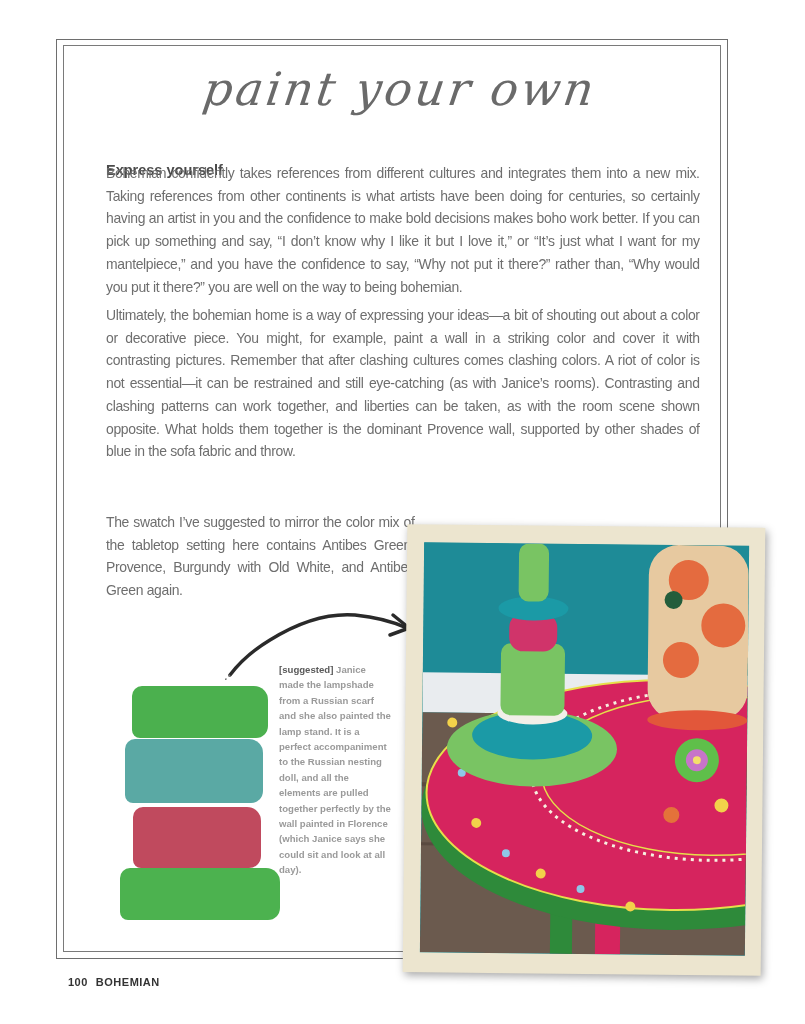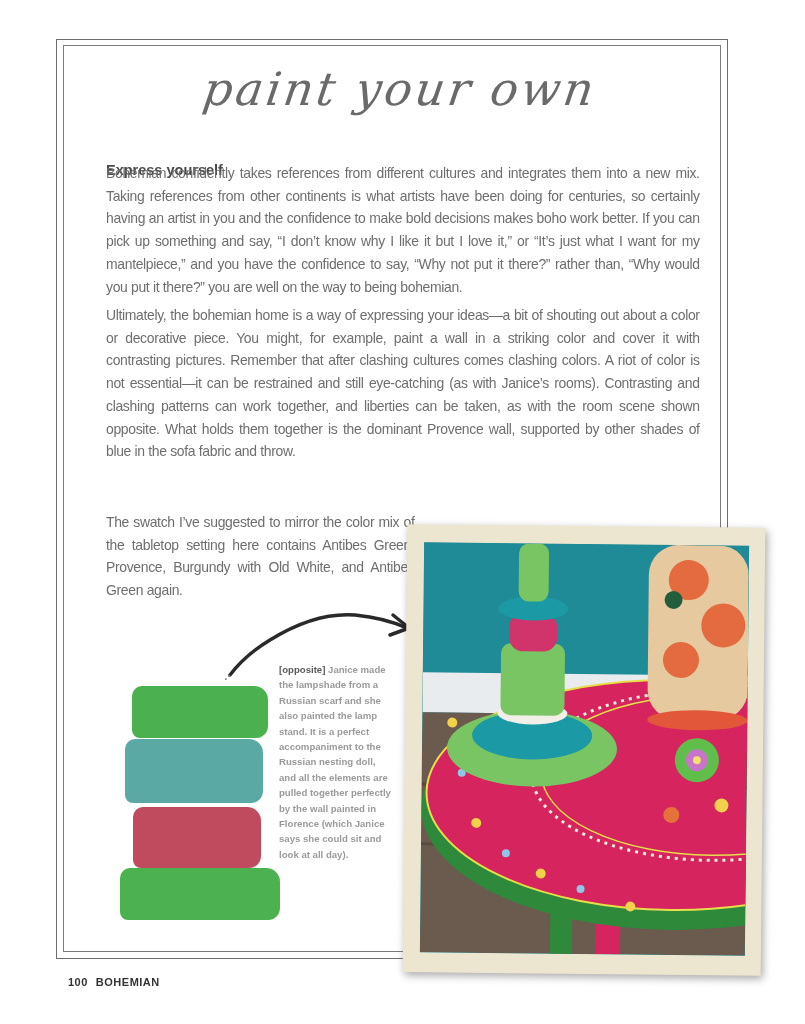--- a/index.html
+++ b/index.html
@@ -48,7 +48,7 @@
   <div class="swatch" style="left:120px;top:868px;width:160px;height:52px;background:#4cb24f;"></div>
 </div>
 
-<div class="caption"><span class="lead">[opposite]</span><span> Janice made the lampshade from a Russian scarf and she also painted the lamp stand. It is a perfect accompaniment to the Russian nesting doll, and all the elements are pulled together perfectly by the wall painted in Florence (which Janice says she could sit and look at all day).</span></div>
+<div class="caption"><span class="lead">[suggested]</span><span> Janice made the lampshade from a Russian scarf and she also painted the lamp stand. It is a perfect accompaniment to the Russian nesting doll, and all the elements are pulled together perfectly by the wall painted in Florence (which Janice says she could sit and look at all day).</span></div>
 
 <div class="photo">
   <div class="photo-inner">

